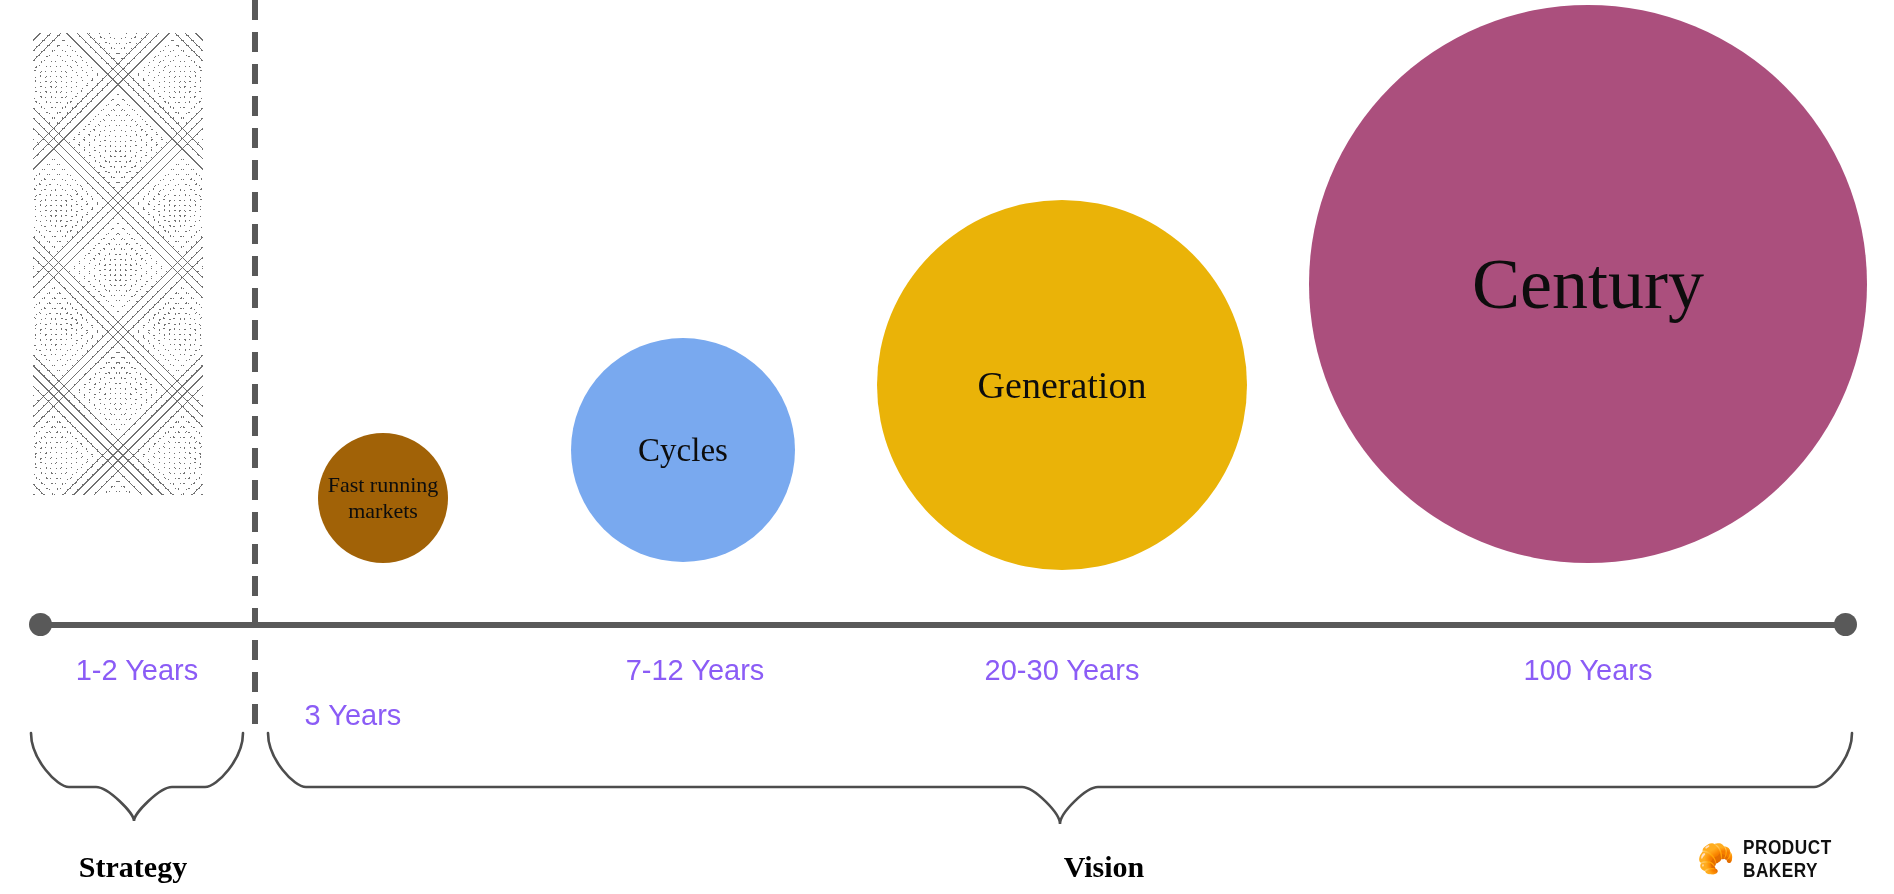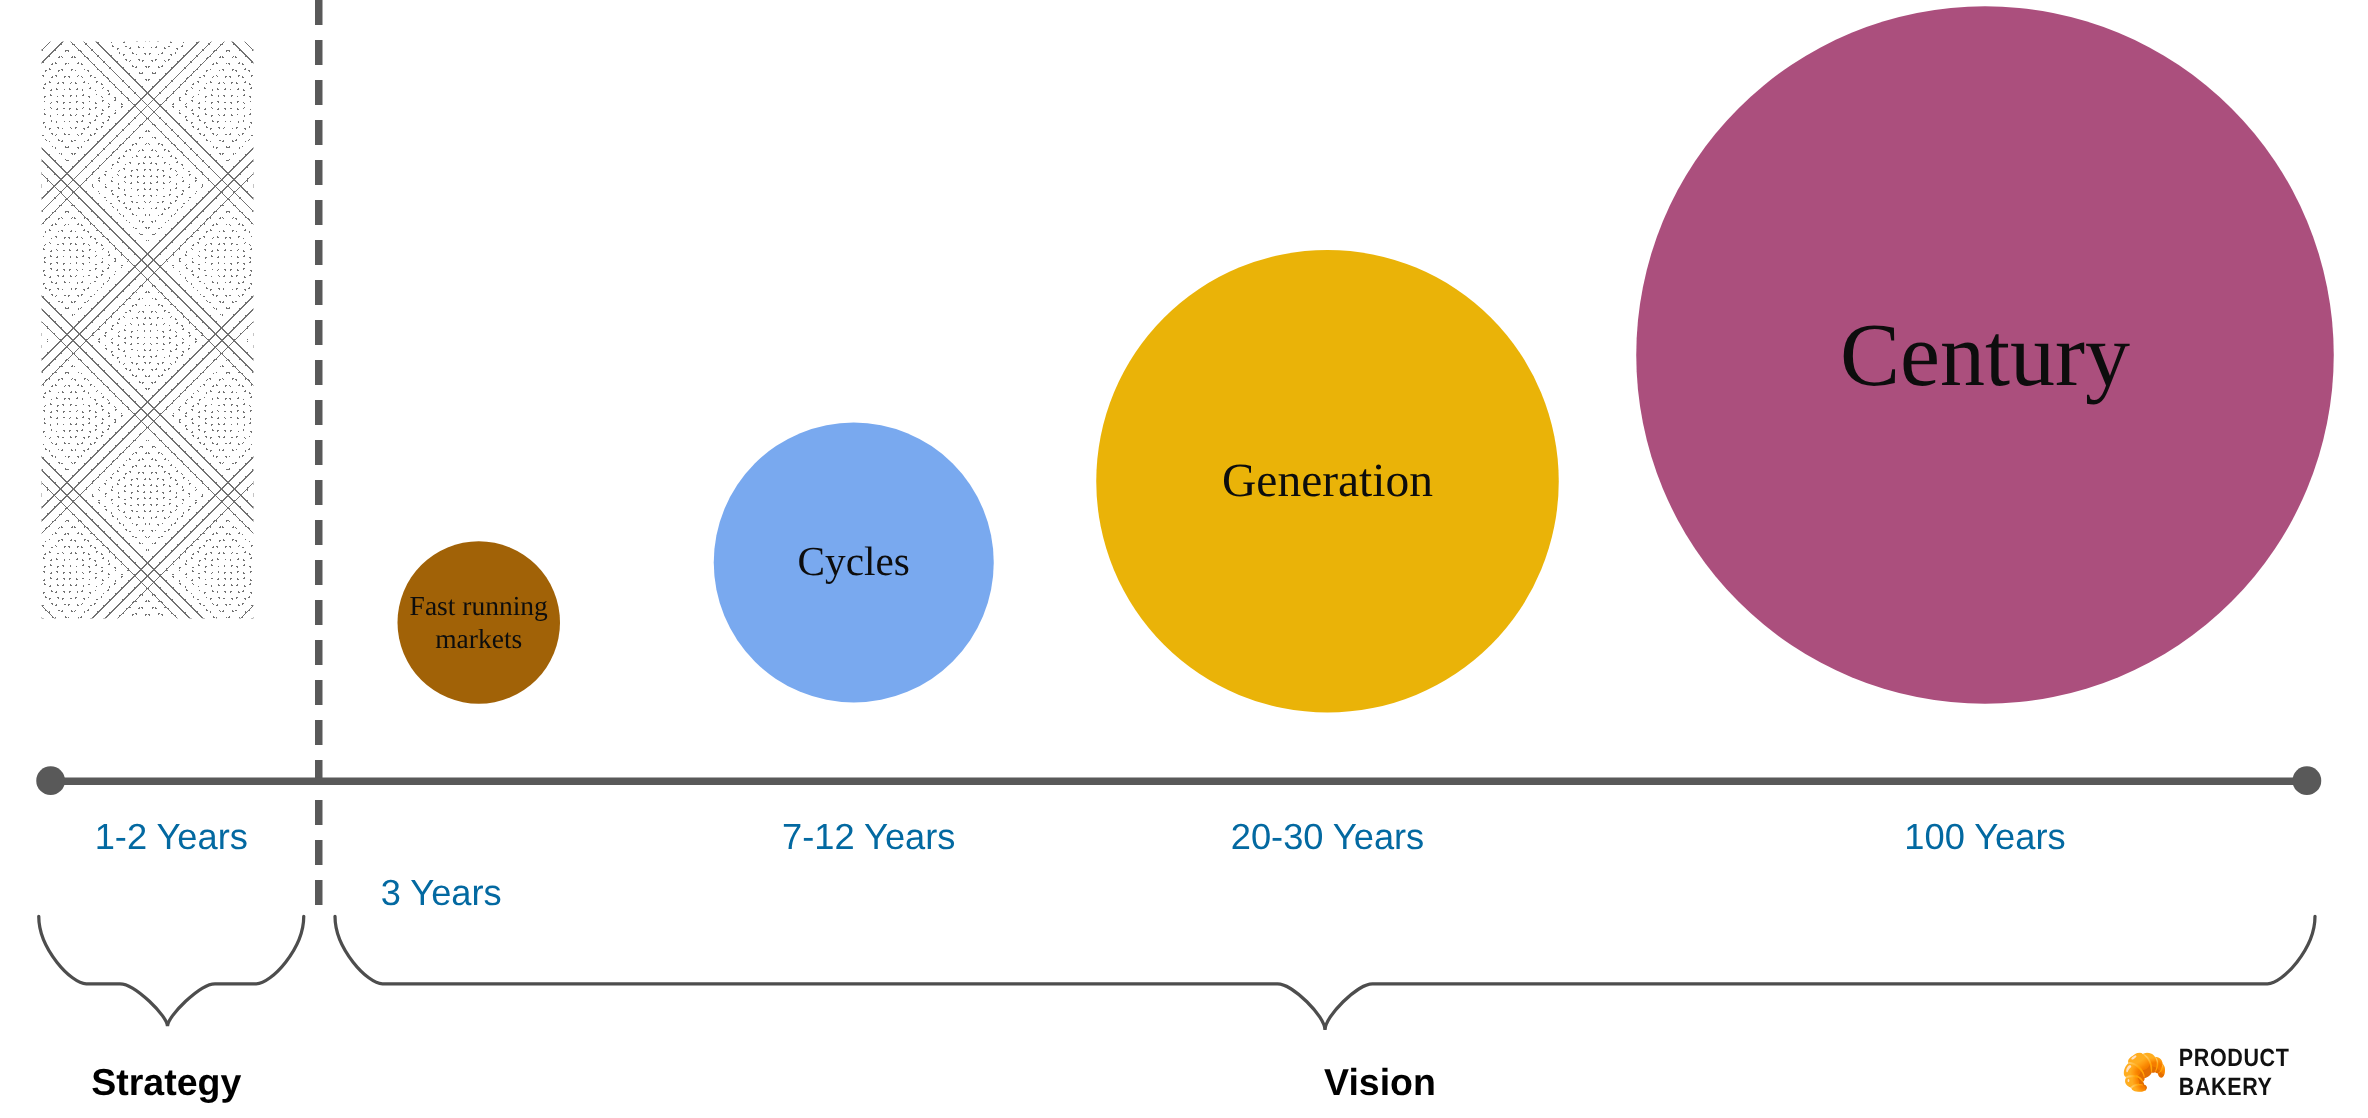--- a/index.html
+++ b/index.html
@@ -42,7 +42,7 @@
   .bubble .btext{display:block; padding:0 6px;font-family:Liberation Serif, serif;}
 
   
-  .yearlabel{position:absolute; top:654px; font-size:29px; color:#0369a1; text-align:center;
+  .yearlabel{position:absolute; top:654px; font-size:29px; color:#8b5cf6; text-align:center;
              transform:translateX(-50%); white-space:nowrap;}
 
   

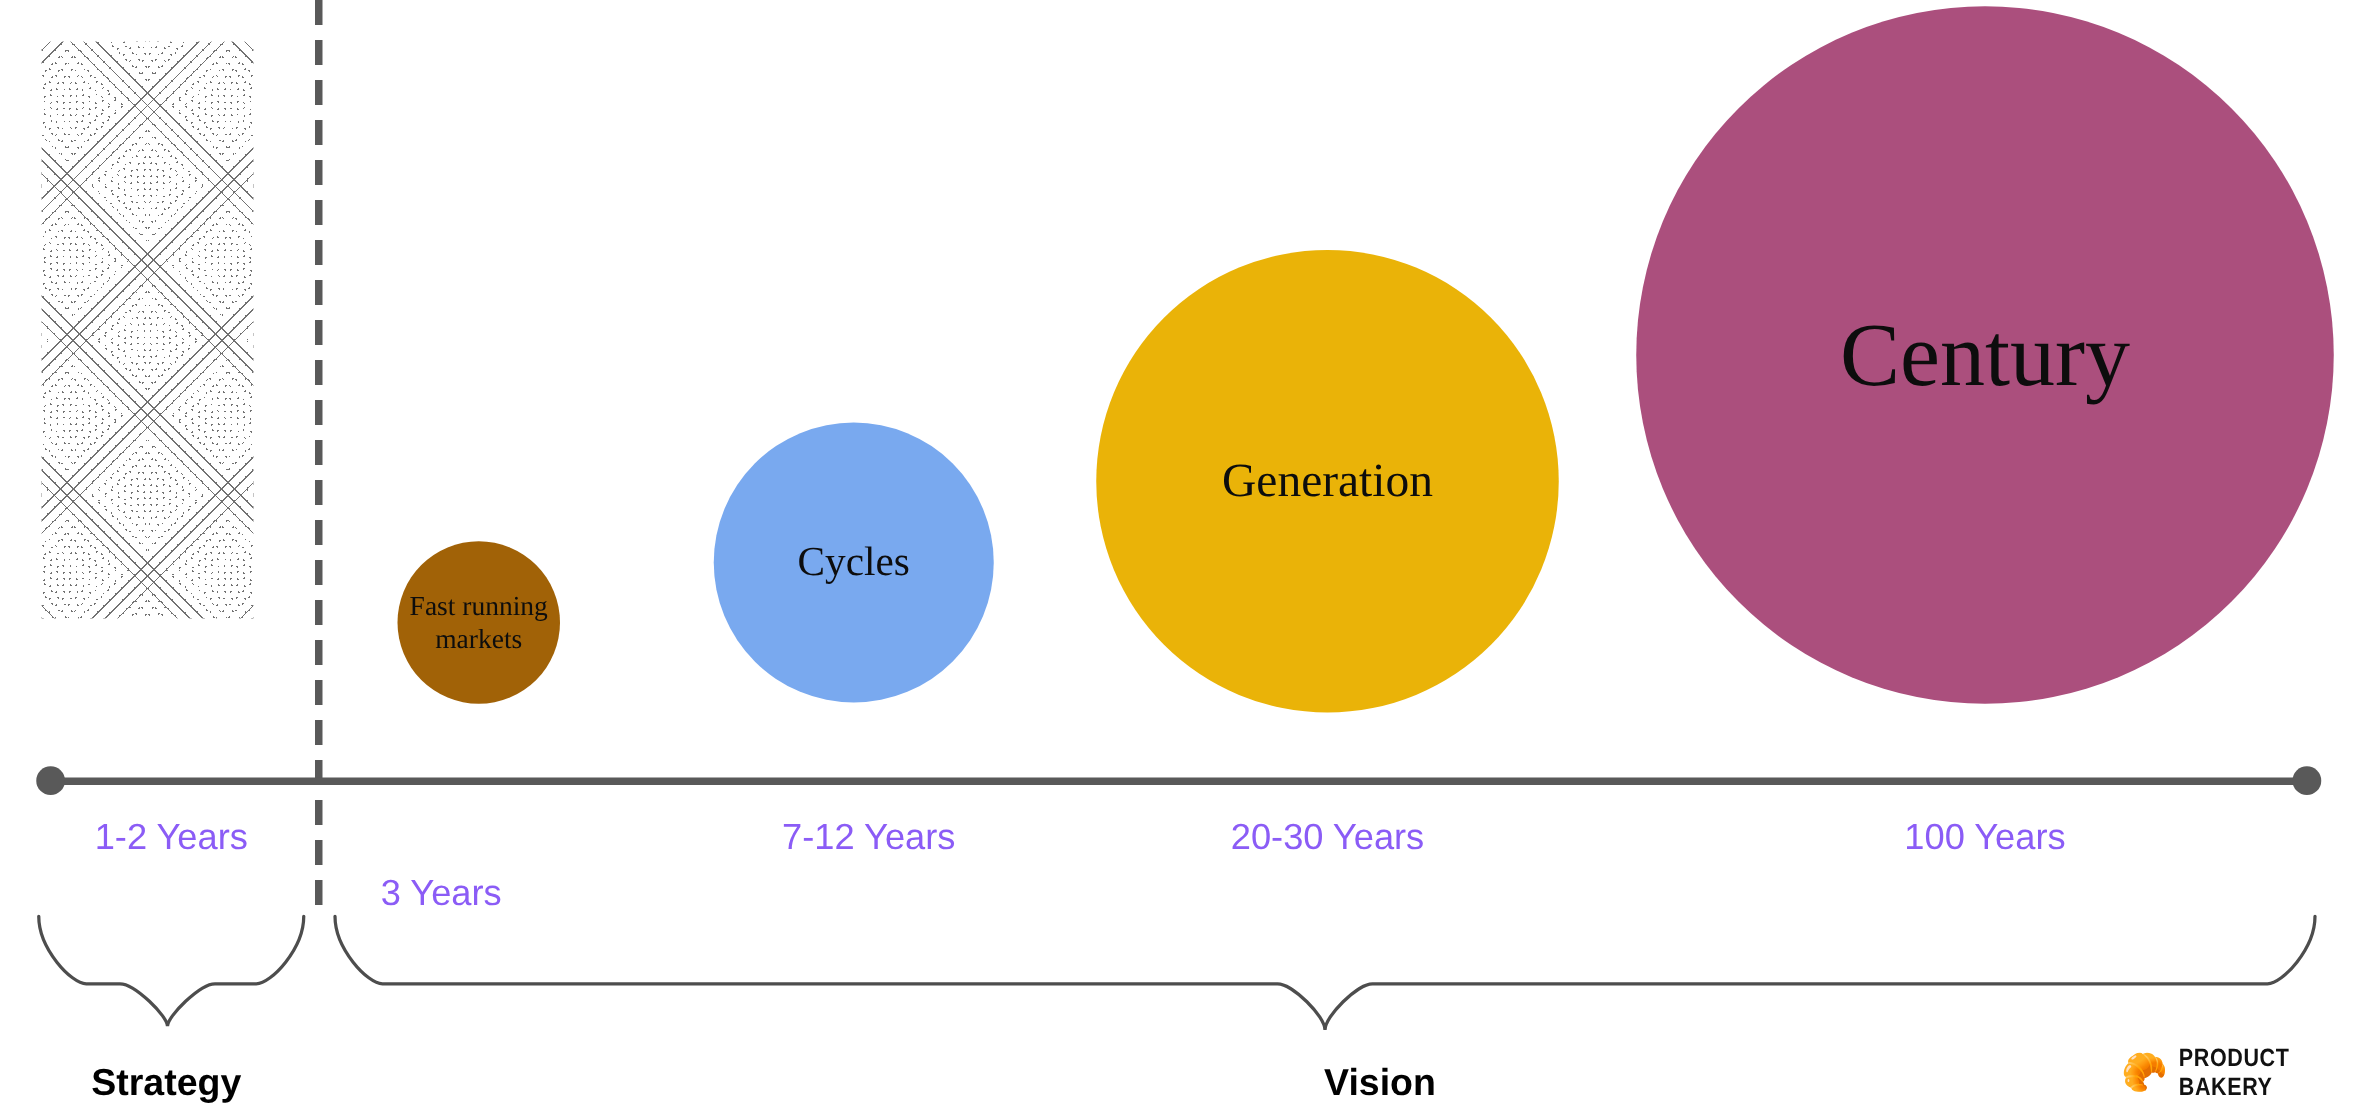--- a/index.html
+++ b/index.html
@@ -47,7 +47,7 @@
 
   
   .grouptitle{position:absolute; top:850px; font-size:30px; font-weight:bold; color:#000;
-              text-align:center; transform:translateX(-50%); white-space:nowrap;}
+              text-align:center; transform:translateX(-50%); white-space:nowrap;font-family:Liberation Serif, serif;}
 
   svg.braces{position:absolute; left:0; top:0; width:1894px; height:894px; pointer-events:none;}
 

